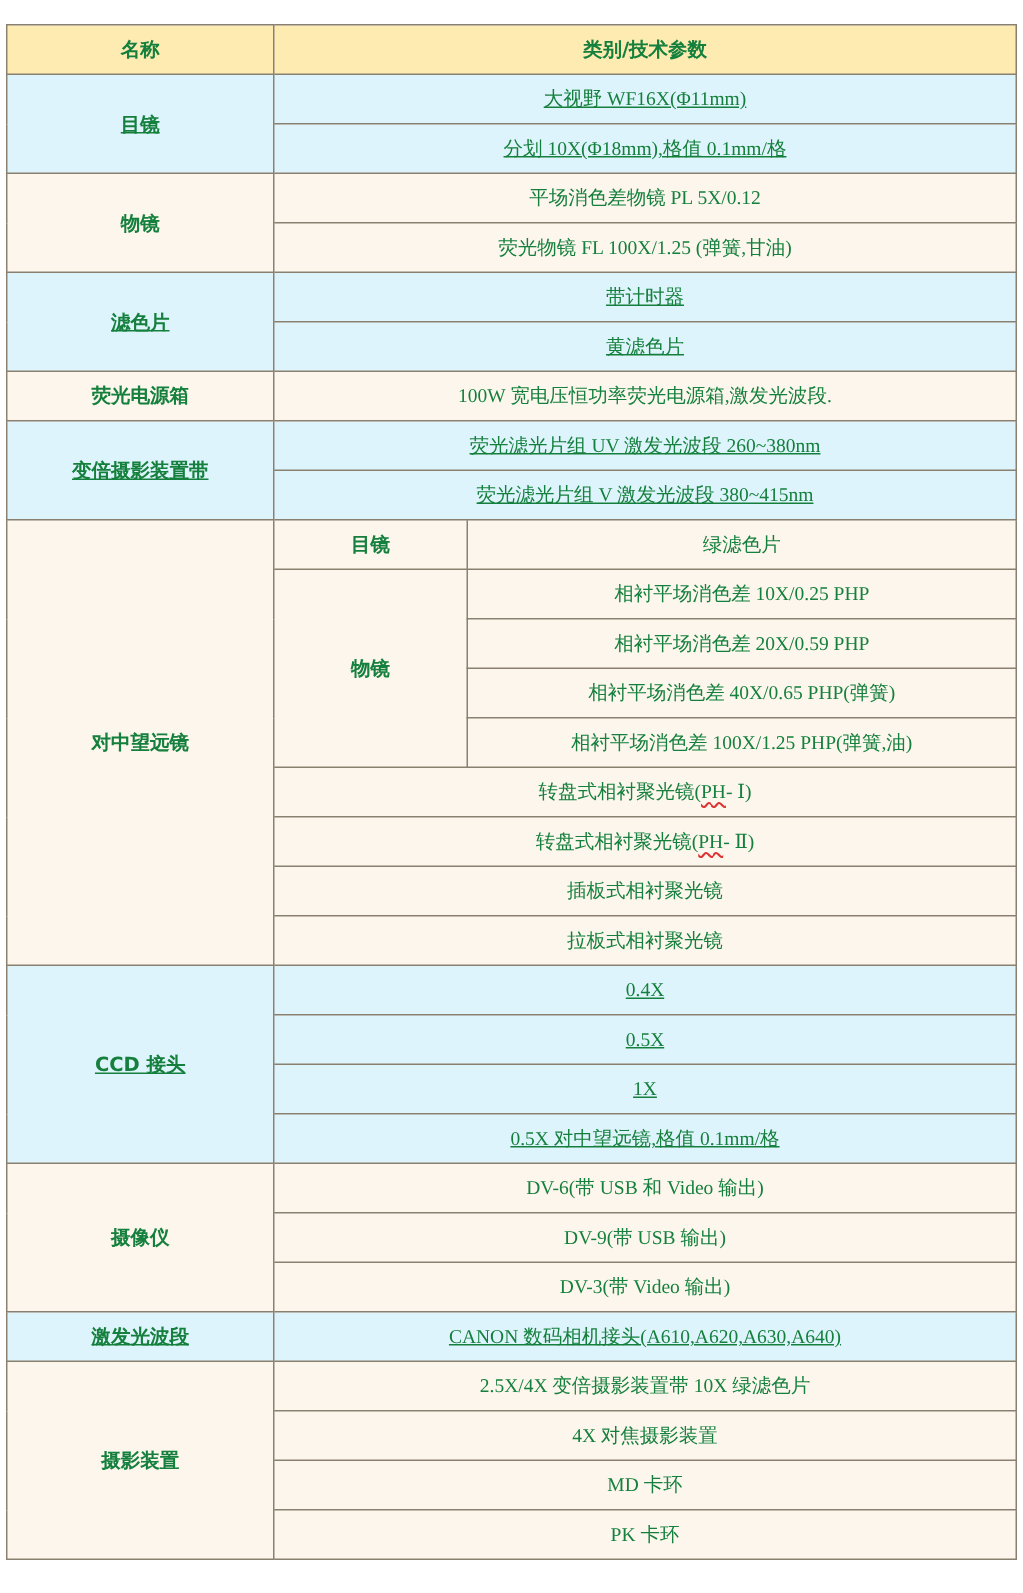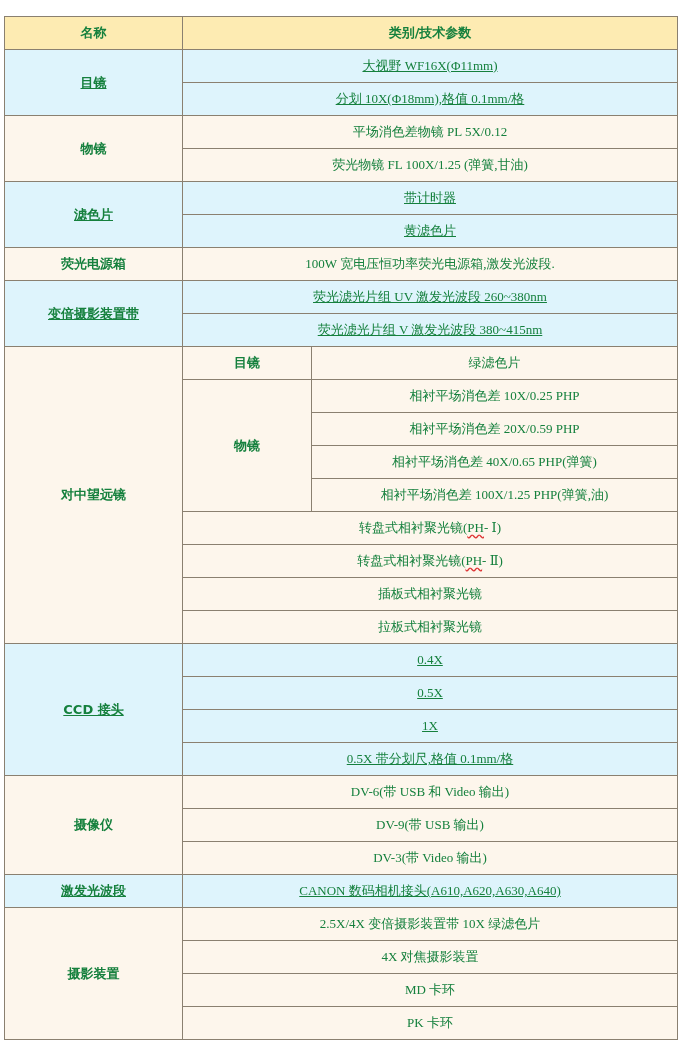--- a/index.html
+++ b/index.html
@@ -114,7 +114,7 @@
     <td colspan="2">1X</td>
   </tr>
   <tr class="blue">
-    <td colspan="2">0.5X 带分划尺,格值 0.1mm/格</td>
+    <td colspan="2">0.5X 对中望远镜,格值 0.1mm/格</td>
   </tr>
 
   <tr class="cream">

